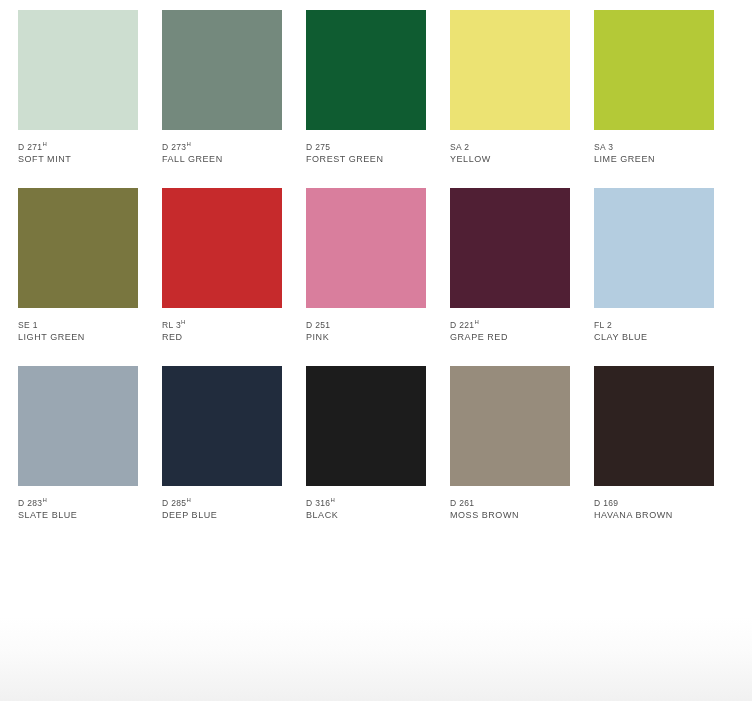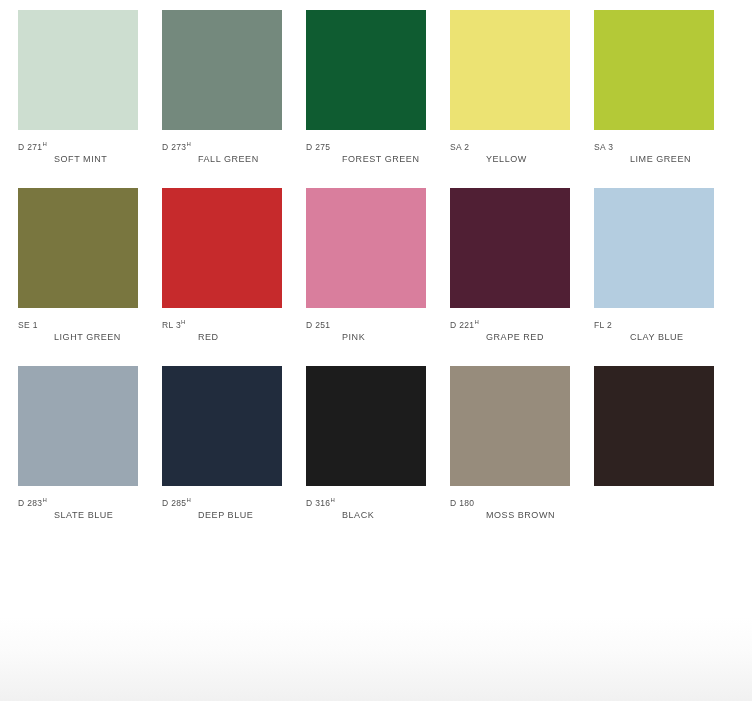--- a/index.html
+++ b/index.html
@@ -64,7 +64,6 @@
     letter-spacing:0.55px;
     color:#4f4f4f;
     white-space:nowrap;
-    margin-left:36px;
   }
 
   .empty-cell { visibility:hidden; }

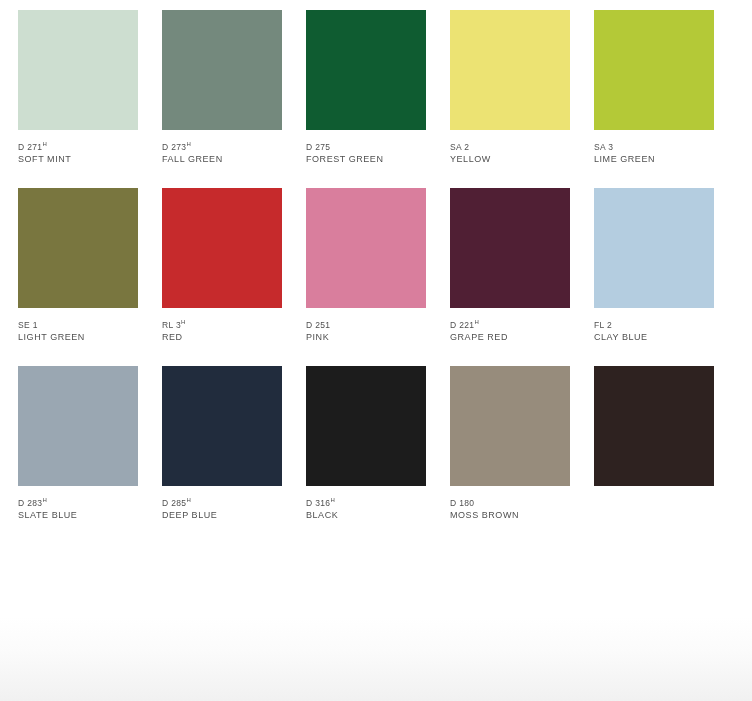--- a/index.html
+++ b/index.html
@@ -166,7 +166,7 @@
     <div class="swatch-cell">
       <div class="swatch-chip" style="background-color: rgb(151, 140, 124);"></div>
       <div class="swatch-labels">
-        <div class="swatch-code"><span>D 180</span></div>
+        <div class="swatch-code"><span>D 261</span></div>
         <div class="swatch-name">MOSS BROWN</div>
       </div>
     </div>

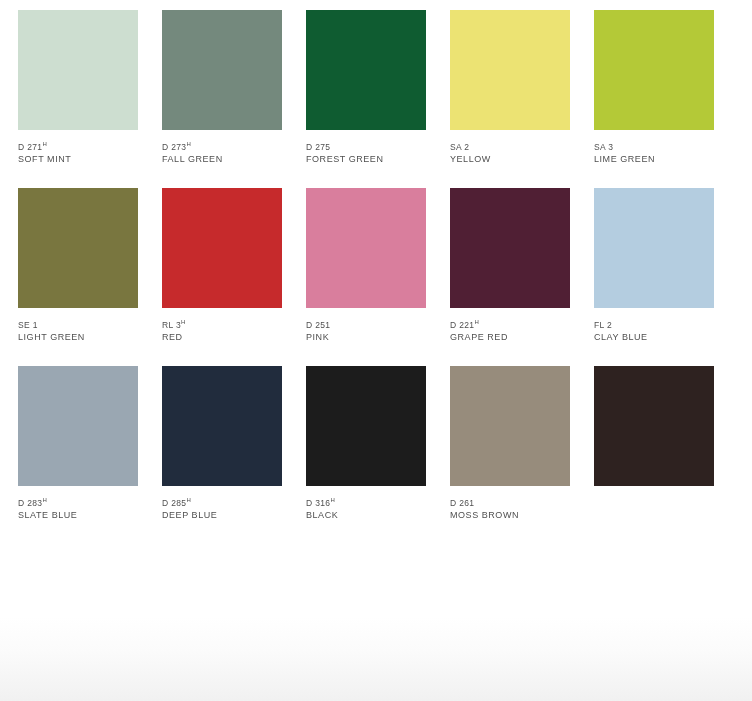--- a/index.html
+++ b/index.html
@@ -172,6 +172,10 @@
     </div>
     <div class="swatch-cell">
       <div class="swatch-chip" style="background-color: rgb(46, 34, 32);"></div>
+      <div class="swatch-labels">
+        <div class="swatch-code"><span>D 169</span></div>
+        <div class="swatch-name">HAVANA BROWN</div>
+      </div>
     </div>
     <div class="swatch-cell empty-cell"></div>
     <div class="swatch-cell empty-cell"></div>

